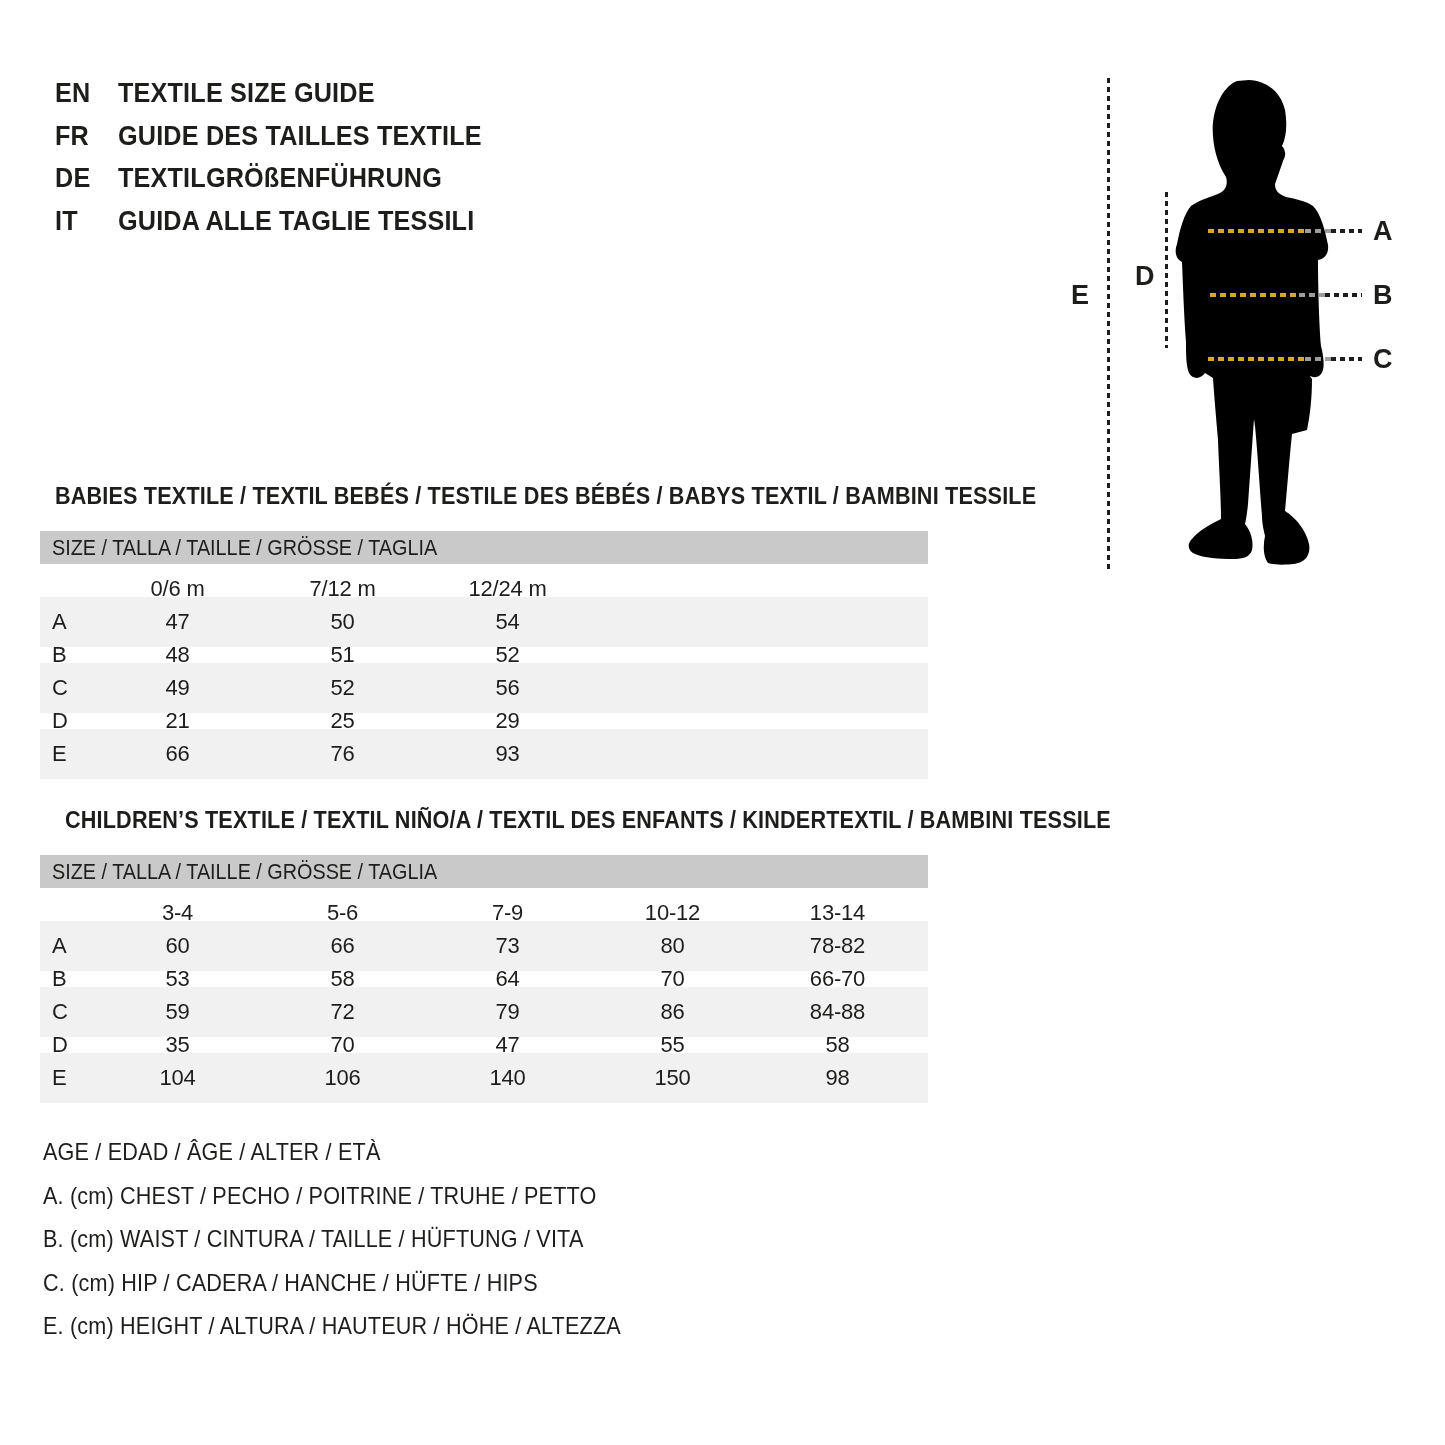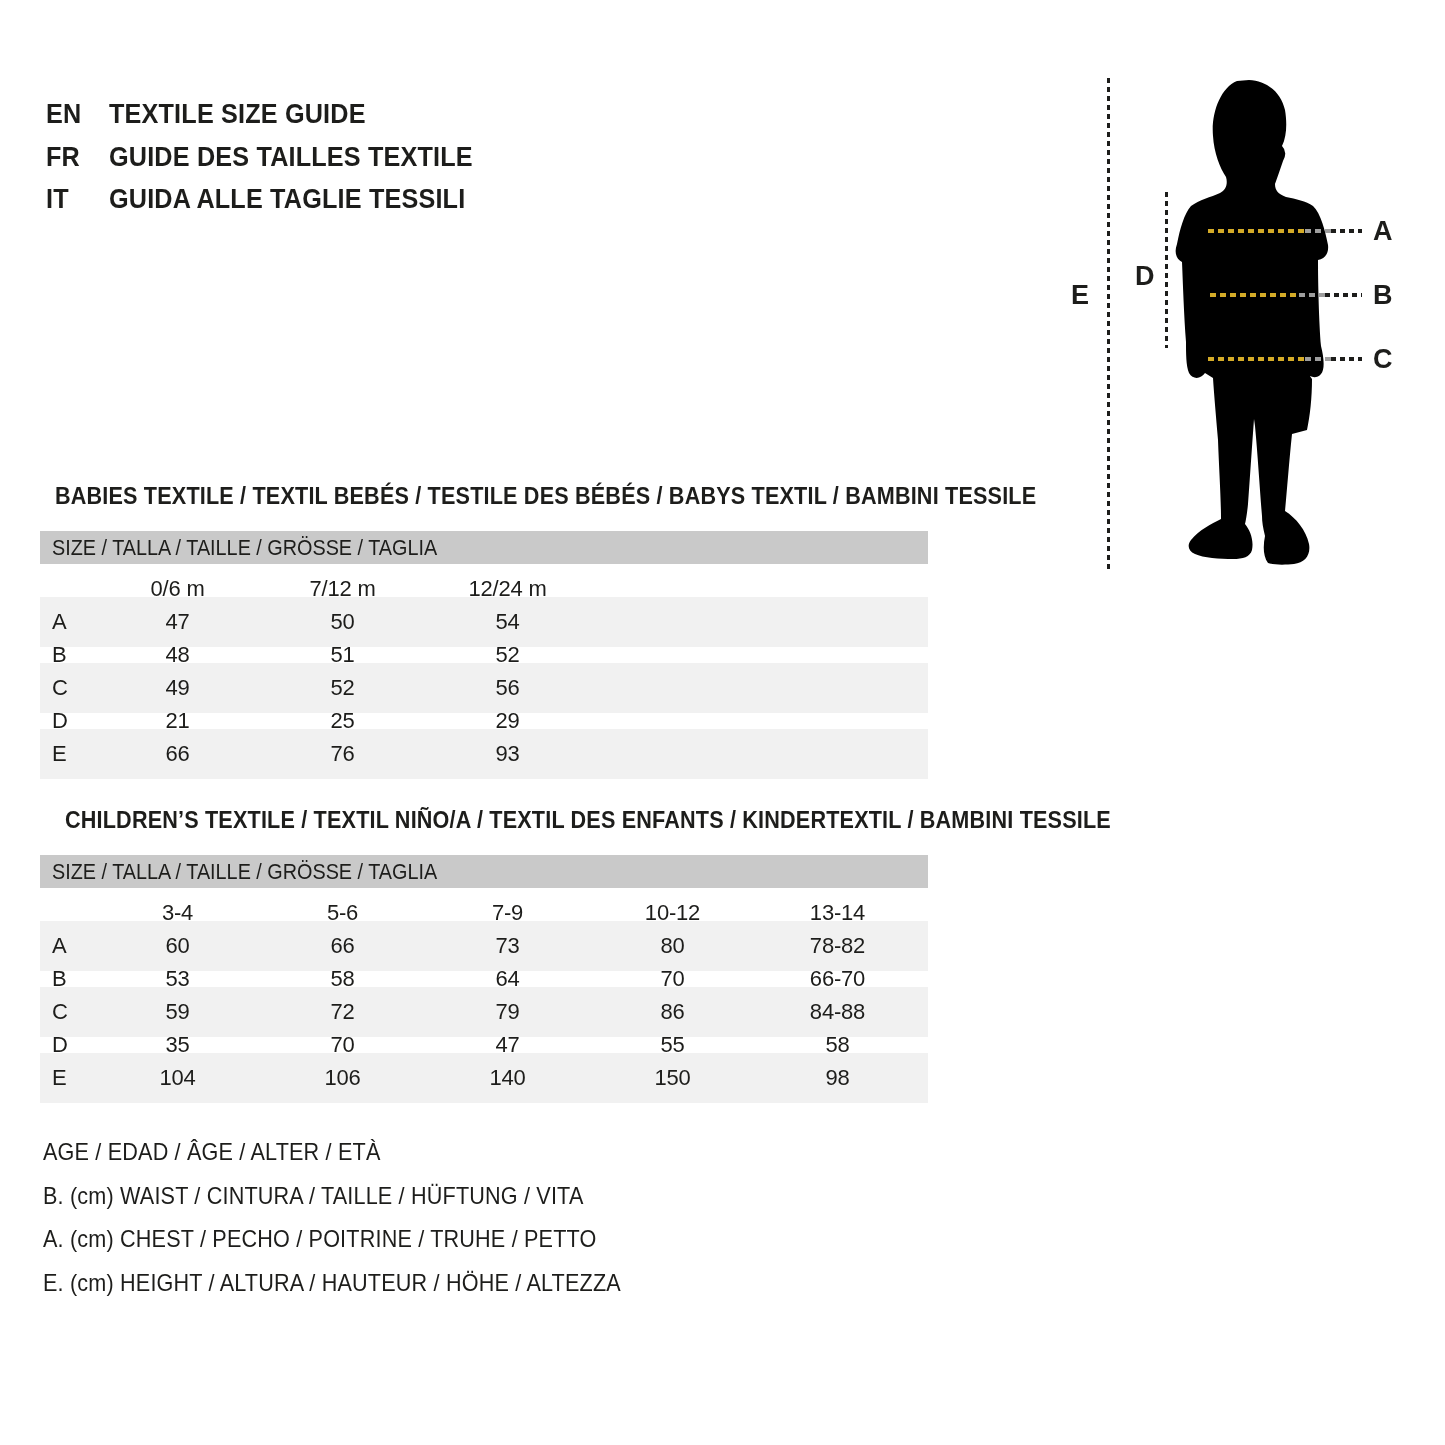--- a/index.html
+++ b/index.html
@@ -19,7 +19,7 @@
   
   .cx{display:inline-block;transform:scaleX(.9);transform-origin:0 50%;white-space:nowrap;}
   
-  .lang-rows{left:46px;top:72px;margin-top:21px;}
+  .lang-rows{left:55px;top:72px;}
   .lang-row{height:42.5px;line-height:42.5px;font-size:28px;font-weight:700;letter-spacing:.2px;}
   .lang-code{display:inline-block;width:70px;}
   

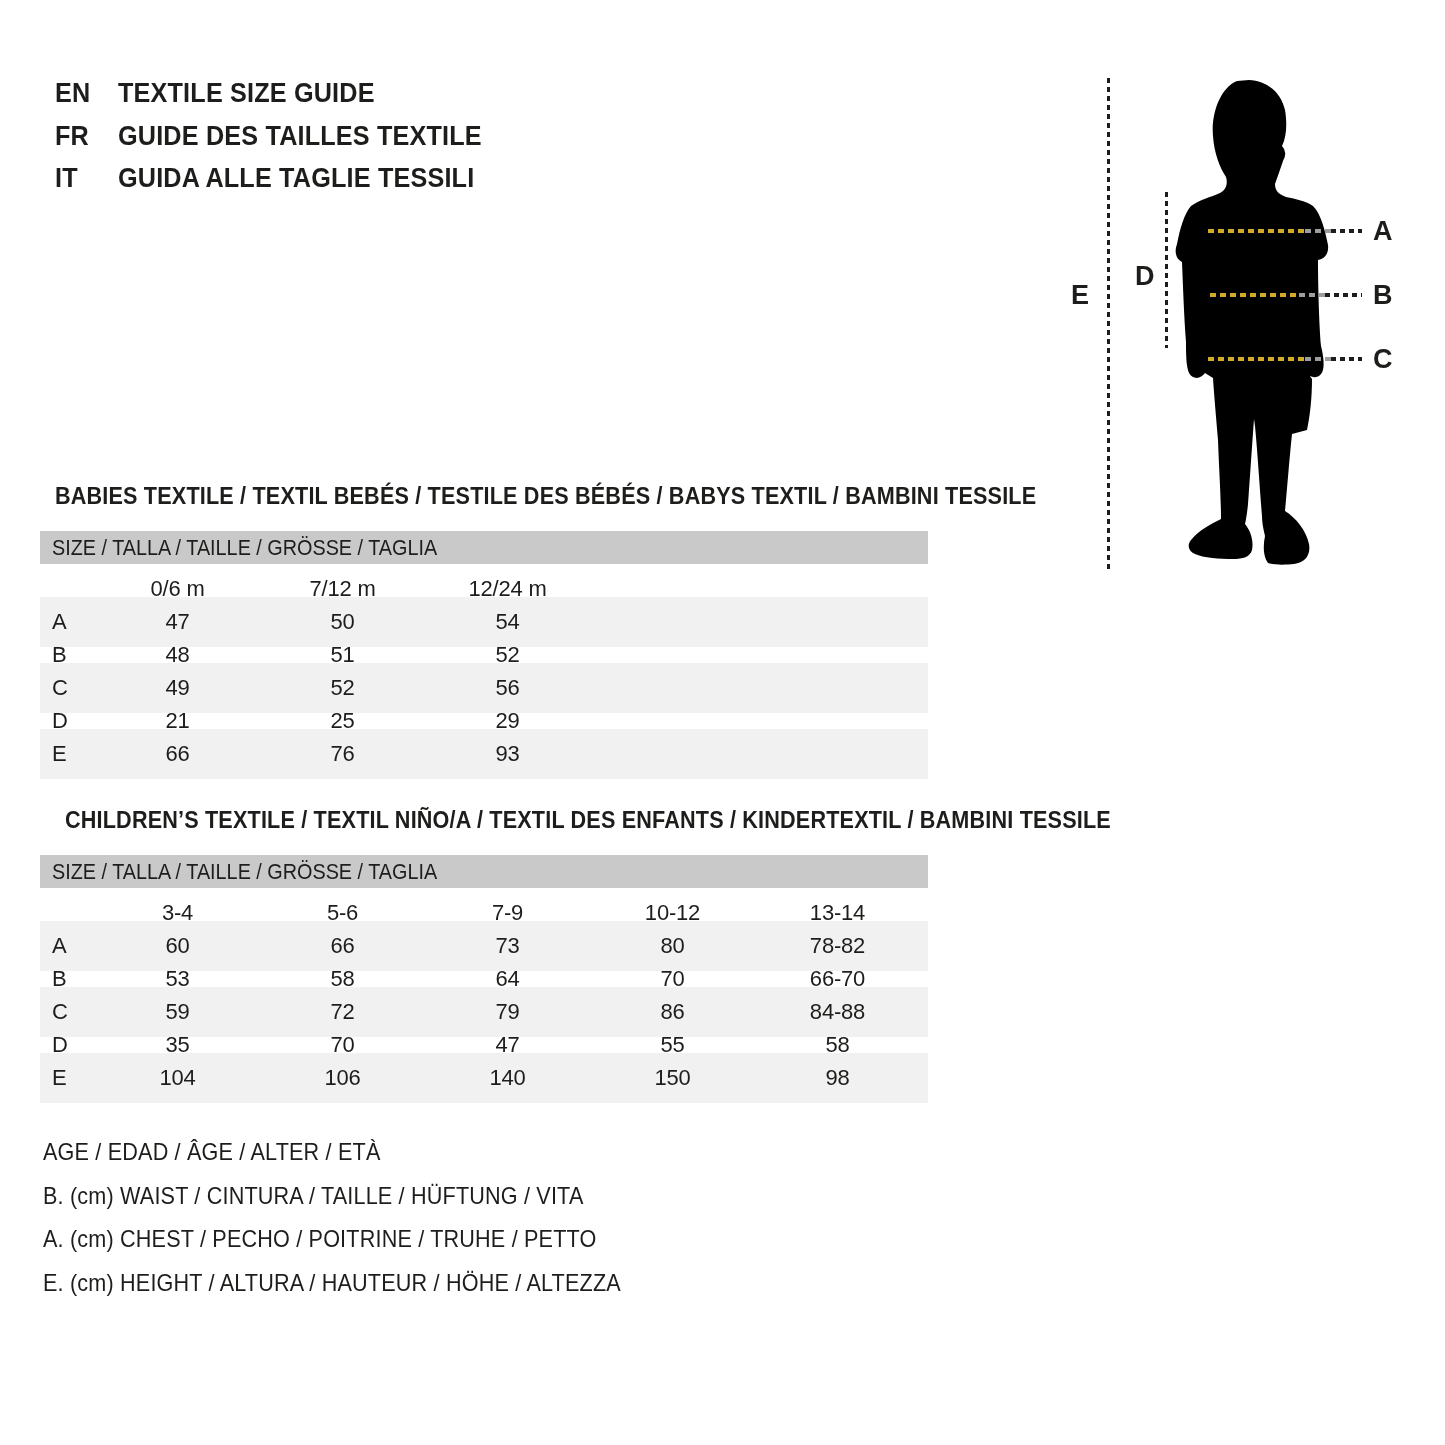--- a/index.html
+++ b/index.html
@@ -60,6 +60,9 @@
   </div>
   <div class="lang-row">
     <span class="cx"><span class="lang-code">FR</span><span>GUIDE DES TAILLES TEXTILE</span></span>
+  </div>
+  <div class="lang-row">
+    <span class="cx"><span class="lang-code">DE</span><span>TEXTILGRÖßENFÜHRUNG</span></span>
   </div>
   <div class="lang-row">
     <span class="cx"><span class="lang-code">IT</span><span>GUIDA ALLE TAGLIE TESSILI</span></span>

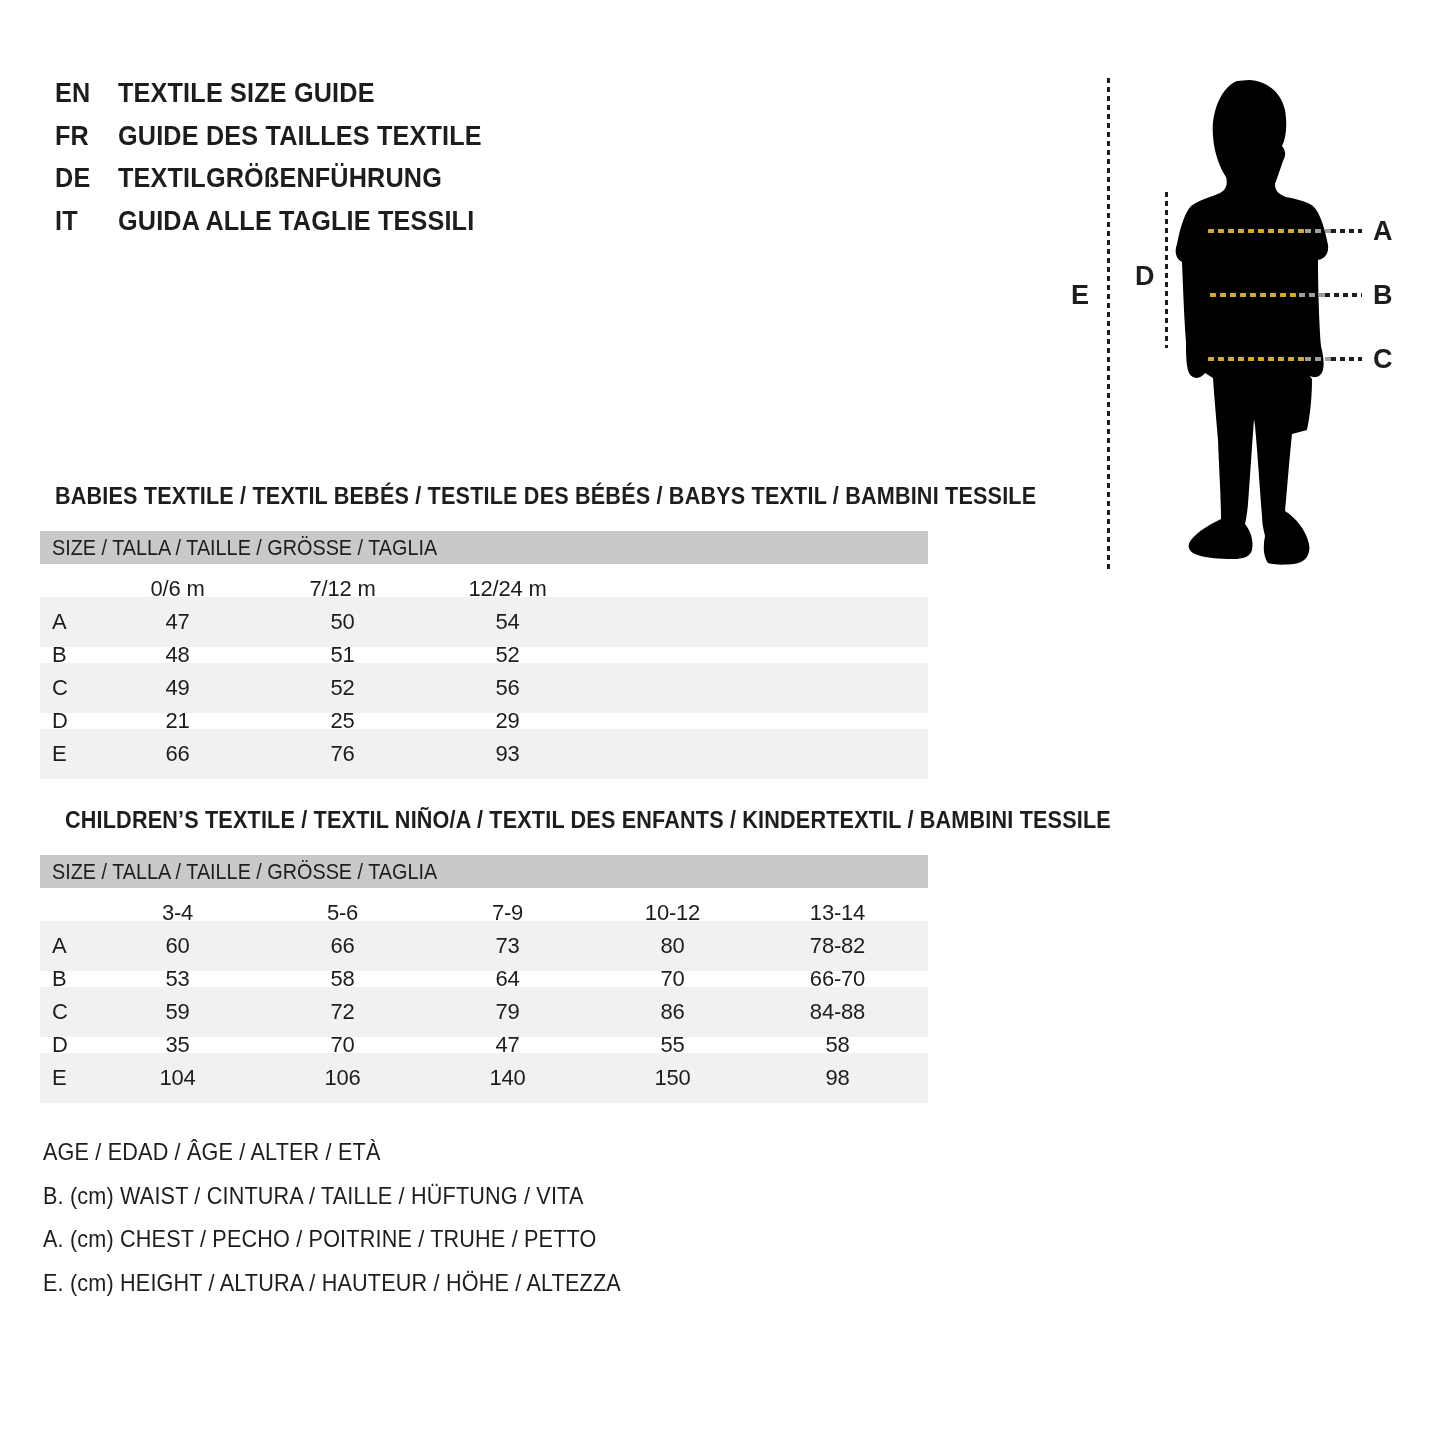--- a/index.html
+++ b/index.html
@@ -246,8 +246,8 @@
 
 <div class="abs legend">
   <div class="legend-line"><span class="cx">AGE / EDAD / ÂGE / ALTER / ETÀ</span></div>
+  <div class="legend-line"><span class="cx">A. (cm) CHEST / PECHO / POITRINE / TRUHE / PETTO</span></div>
   <div class="legend-line"><span class="cx">B. (cm) WAIST / CINTURA / TAILLE / HÜFTUNG / VITA</span></div>
-  <div class="legend-line"><span class="cx">A. (cm) CHEST / PECHO / POITRINE / TRUHE / PETTO</span></div>
   <div class="legend-line"><span class="cx">E. (cm) HEIGHT / ALTURA / HAUTEUR / HÖHE / ALTEZZA</span></div>
 </div>
 

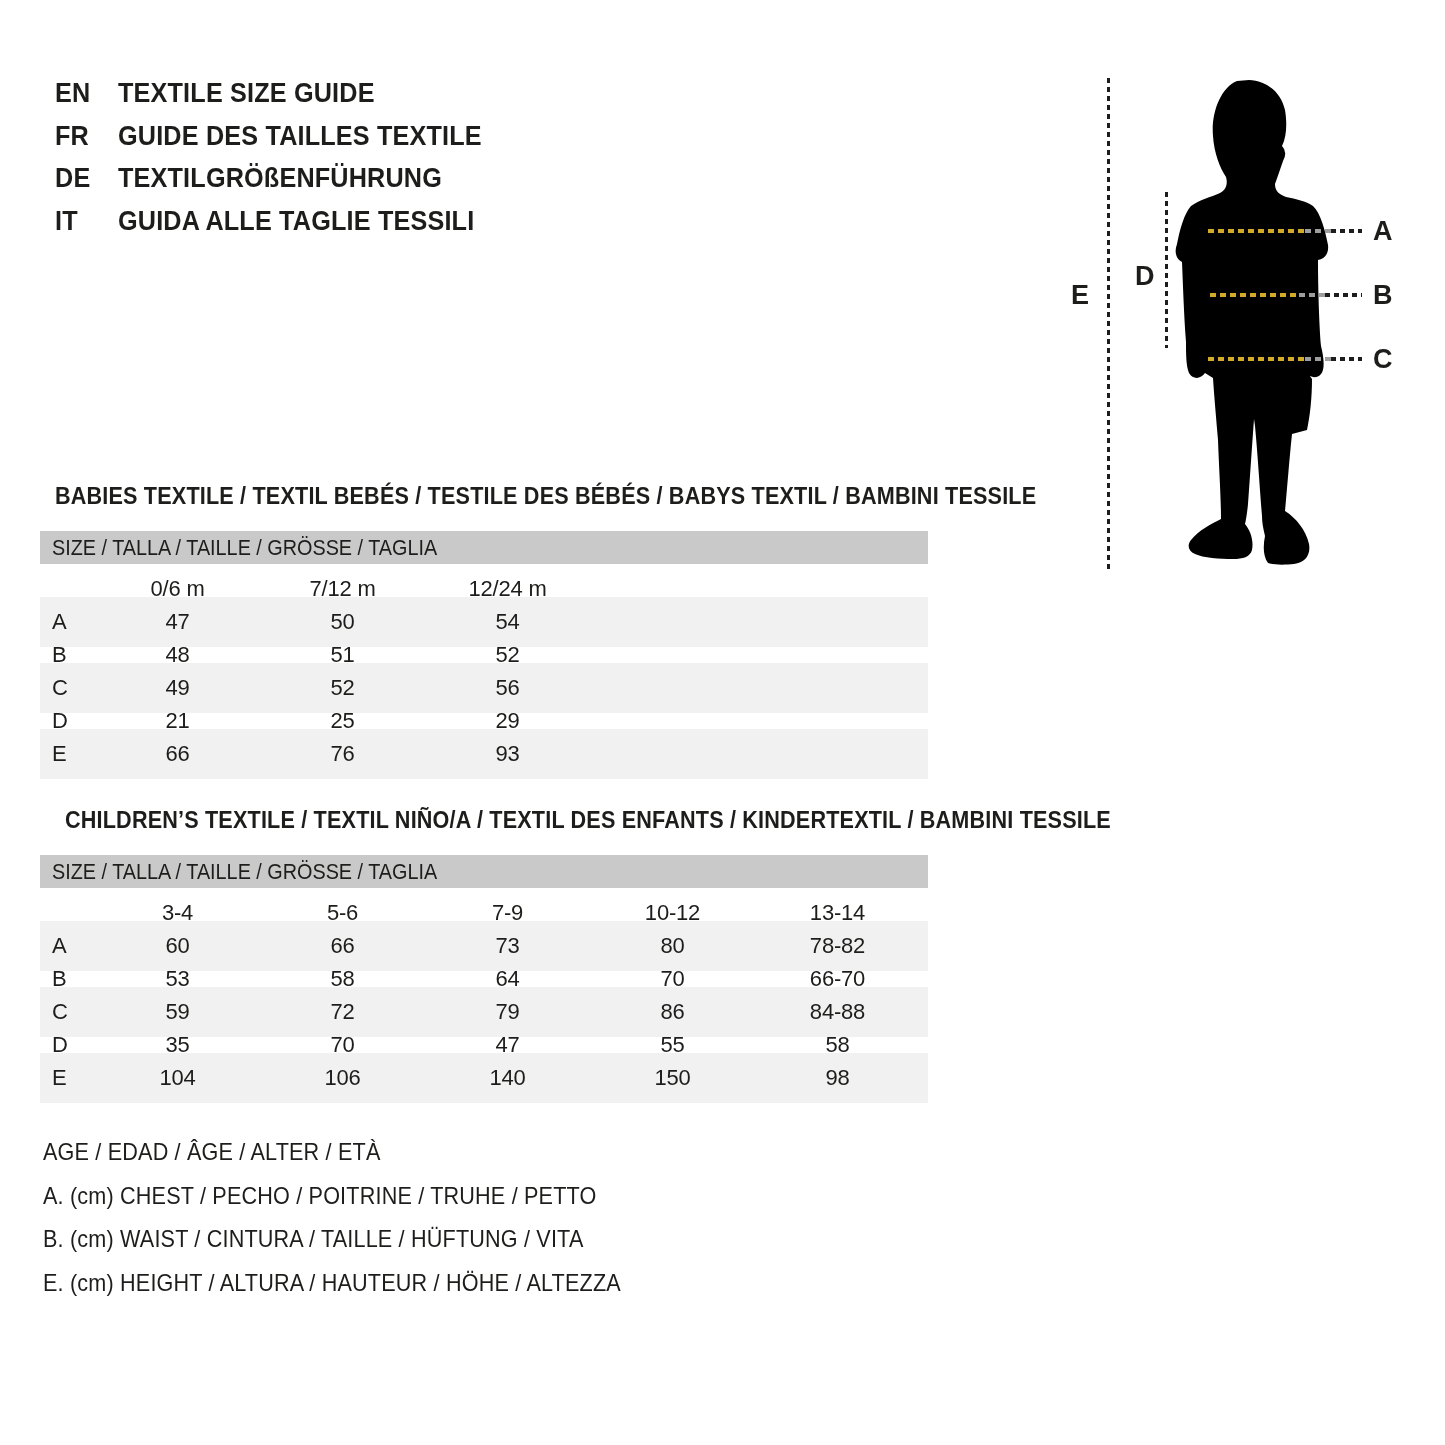--- a/index.html
+++ b/index.html
@@ -248,6 +248,7 @@
   <div class="legend-line"><span class="cx">AGE / EDAD / ÂGE / ALTER / ETÀ</span></div>
   <div class="legend-line"><span class="cx">A. (cm) CHEST / PECHO / POITRINE / TRUHE / PETTO</span></div>
   <div class="legend-line"><span class="cx">B. (cm) WAIST / CINTURA / TAILLE / HÜFTUNG / VITA</span></div>
+  <div class="legend-line"><span class="cx">C. (cm) HIP / CADERA / HANCHE / HÜFTE / HIPS</span></div>
   <div class="legend-line"><span class="cx">E. (cm) HEIGHT / ALTURA / HAUTEUR / HÖHE / ALTEZZA</span></div>
 </div>
 

